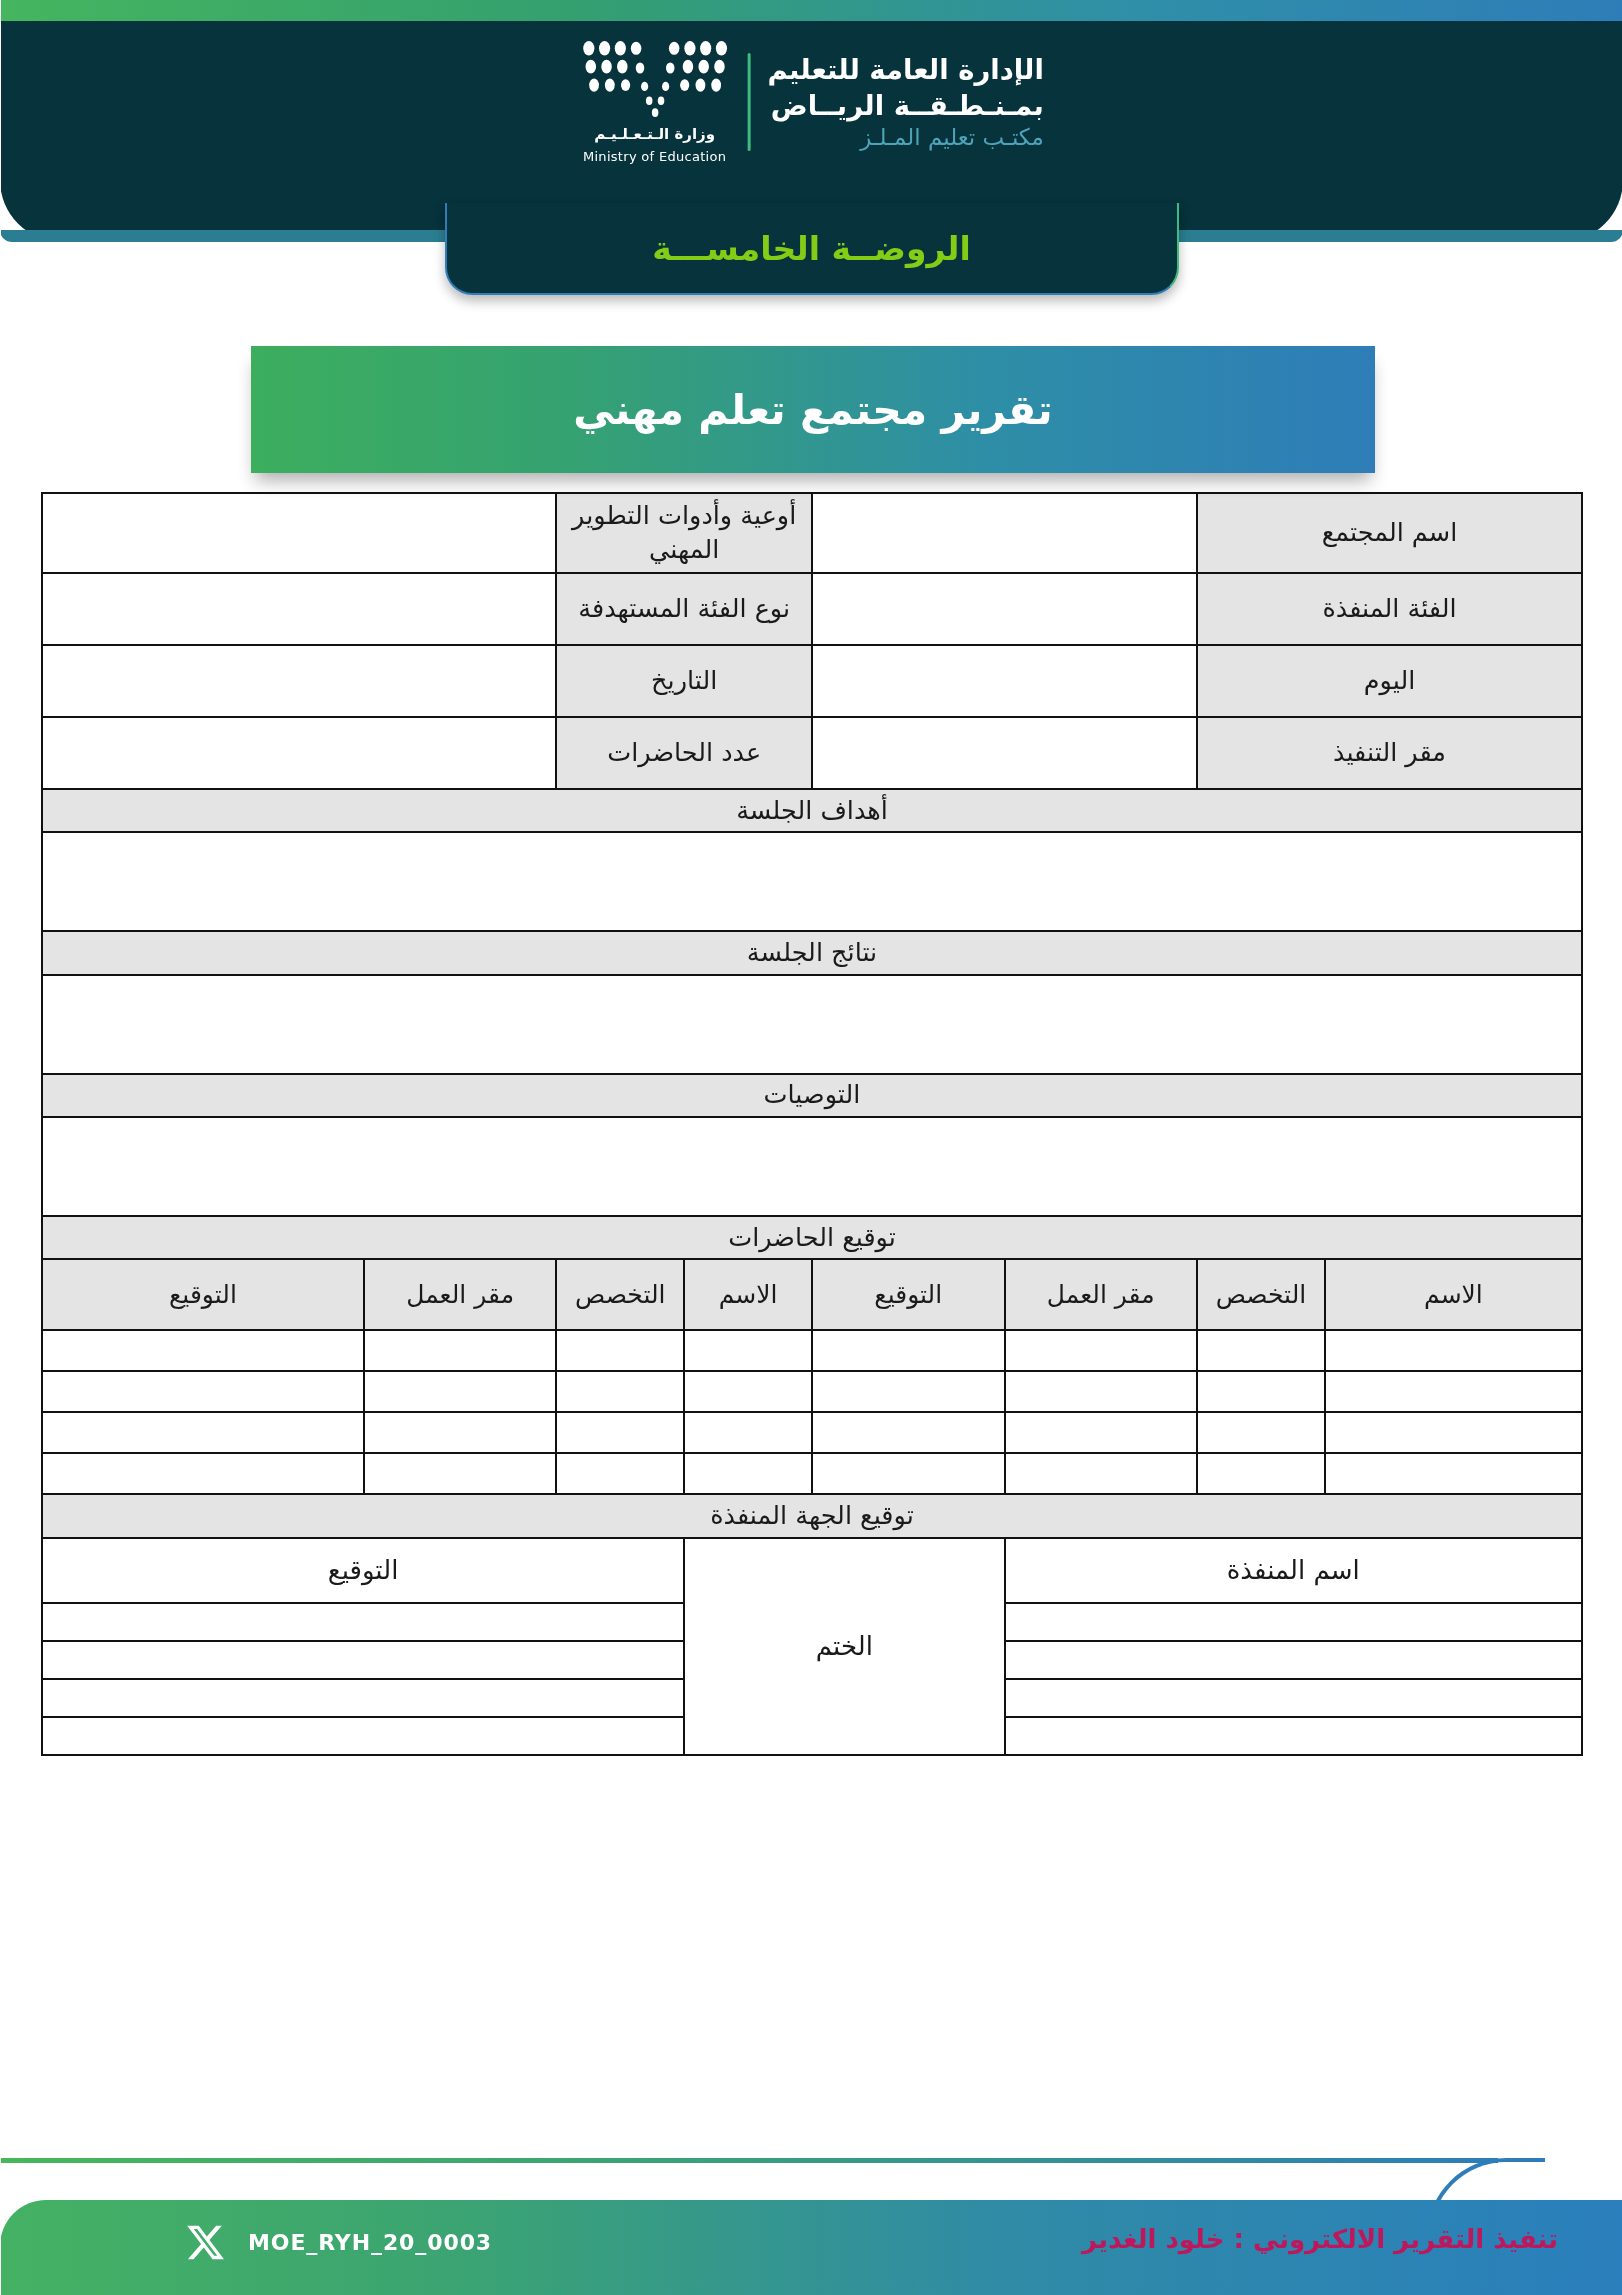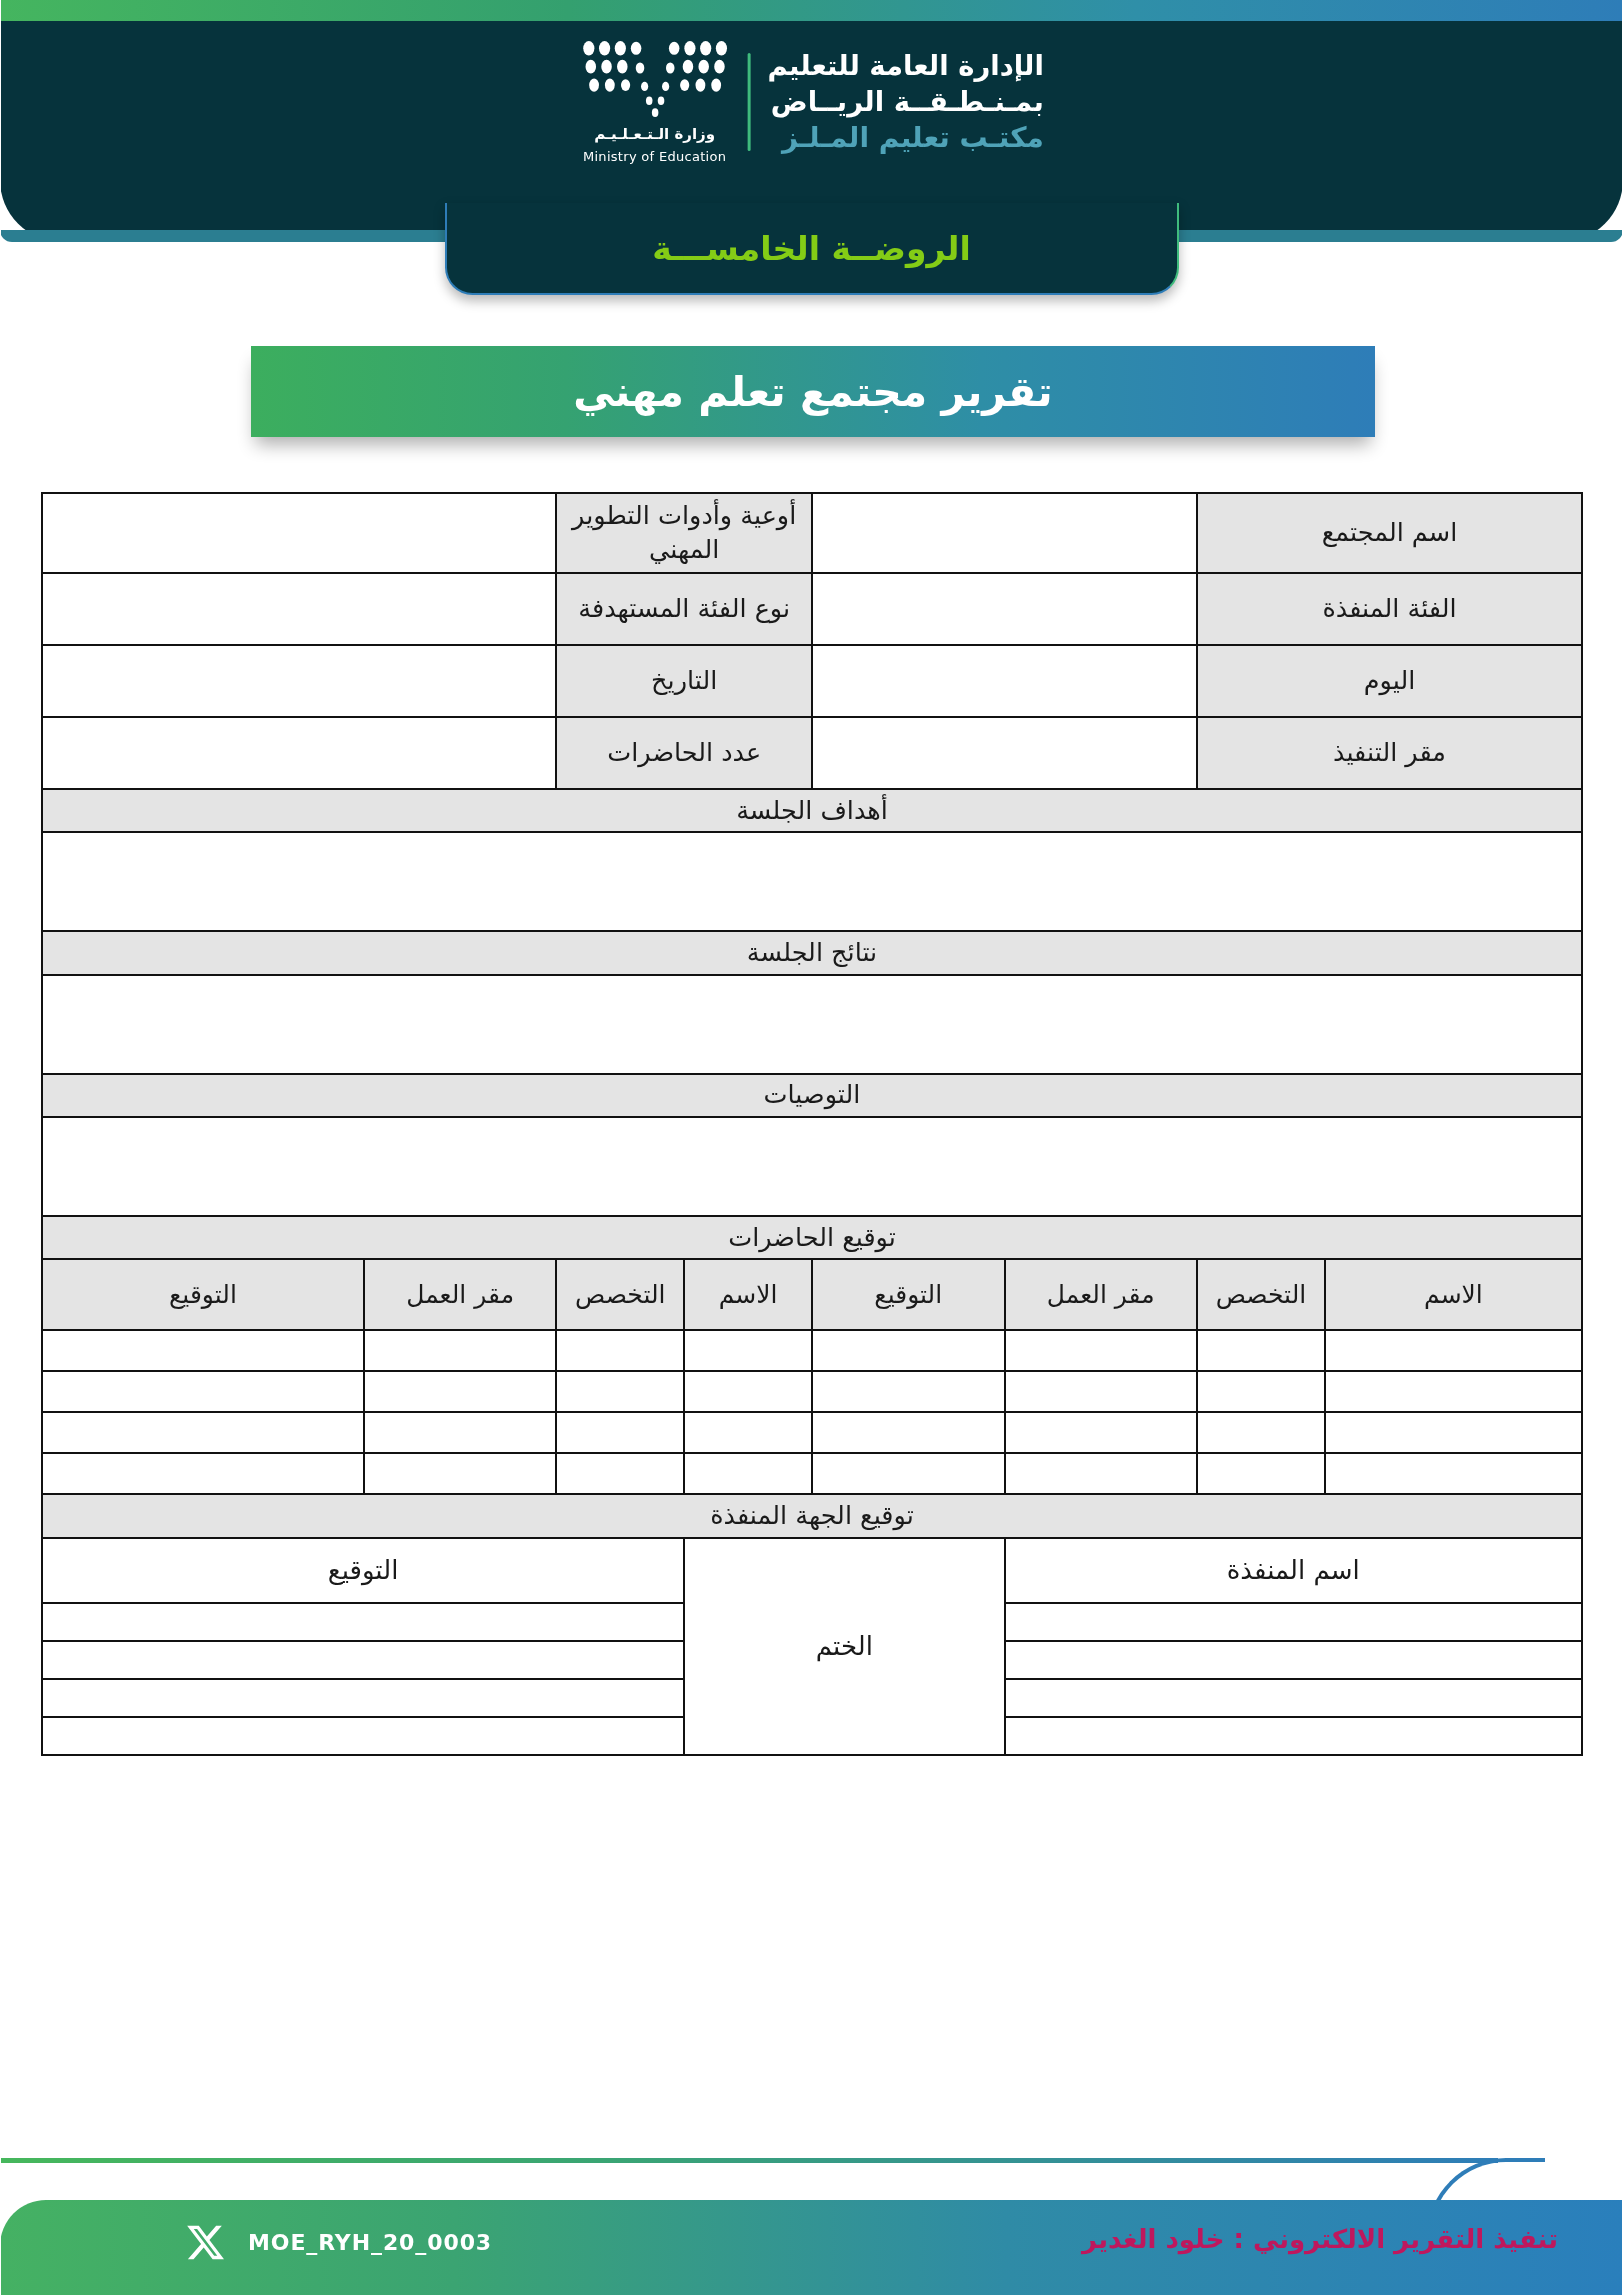--- a/index.html
+++ b/index.html
@@ -79,8 +79,8 @@
   }
   .admin-line-3 {
     color: #4FA3B8;
-    font-size: 28px;
-    font-weight: 700;
+    font-size: 23px;
+    font-weight: 400;
     letter-spacing: 2.6px;
     white-space: nowrap;
   }

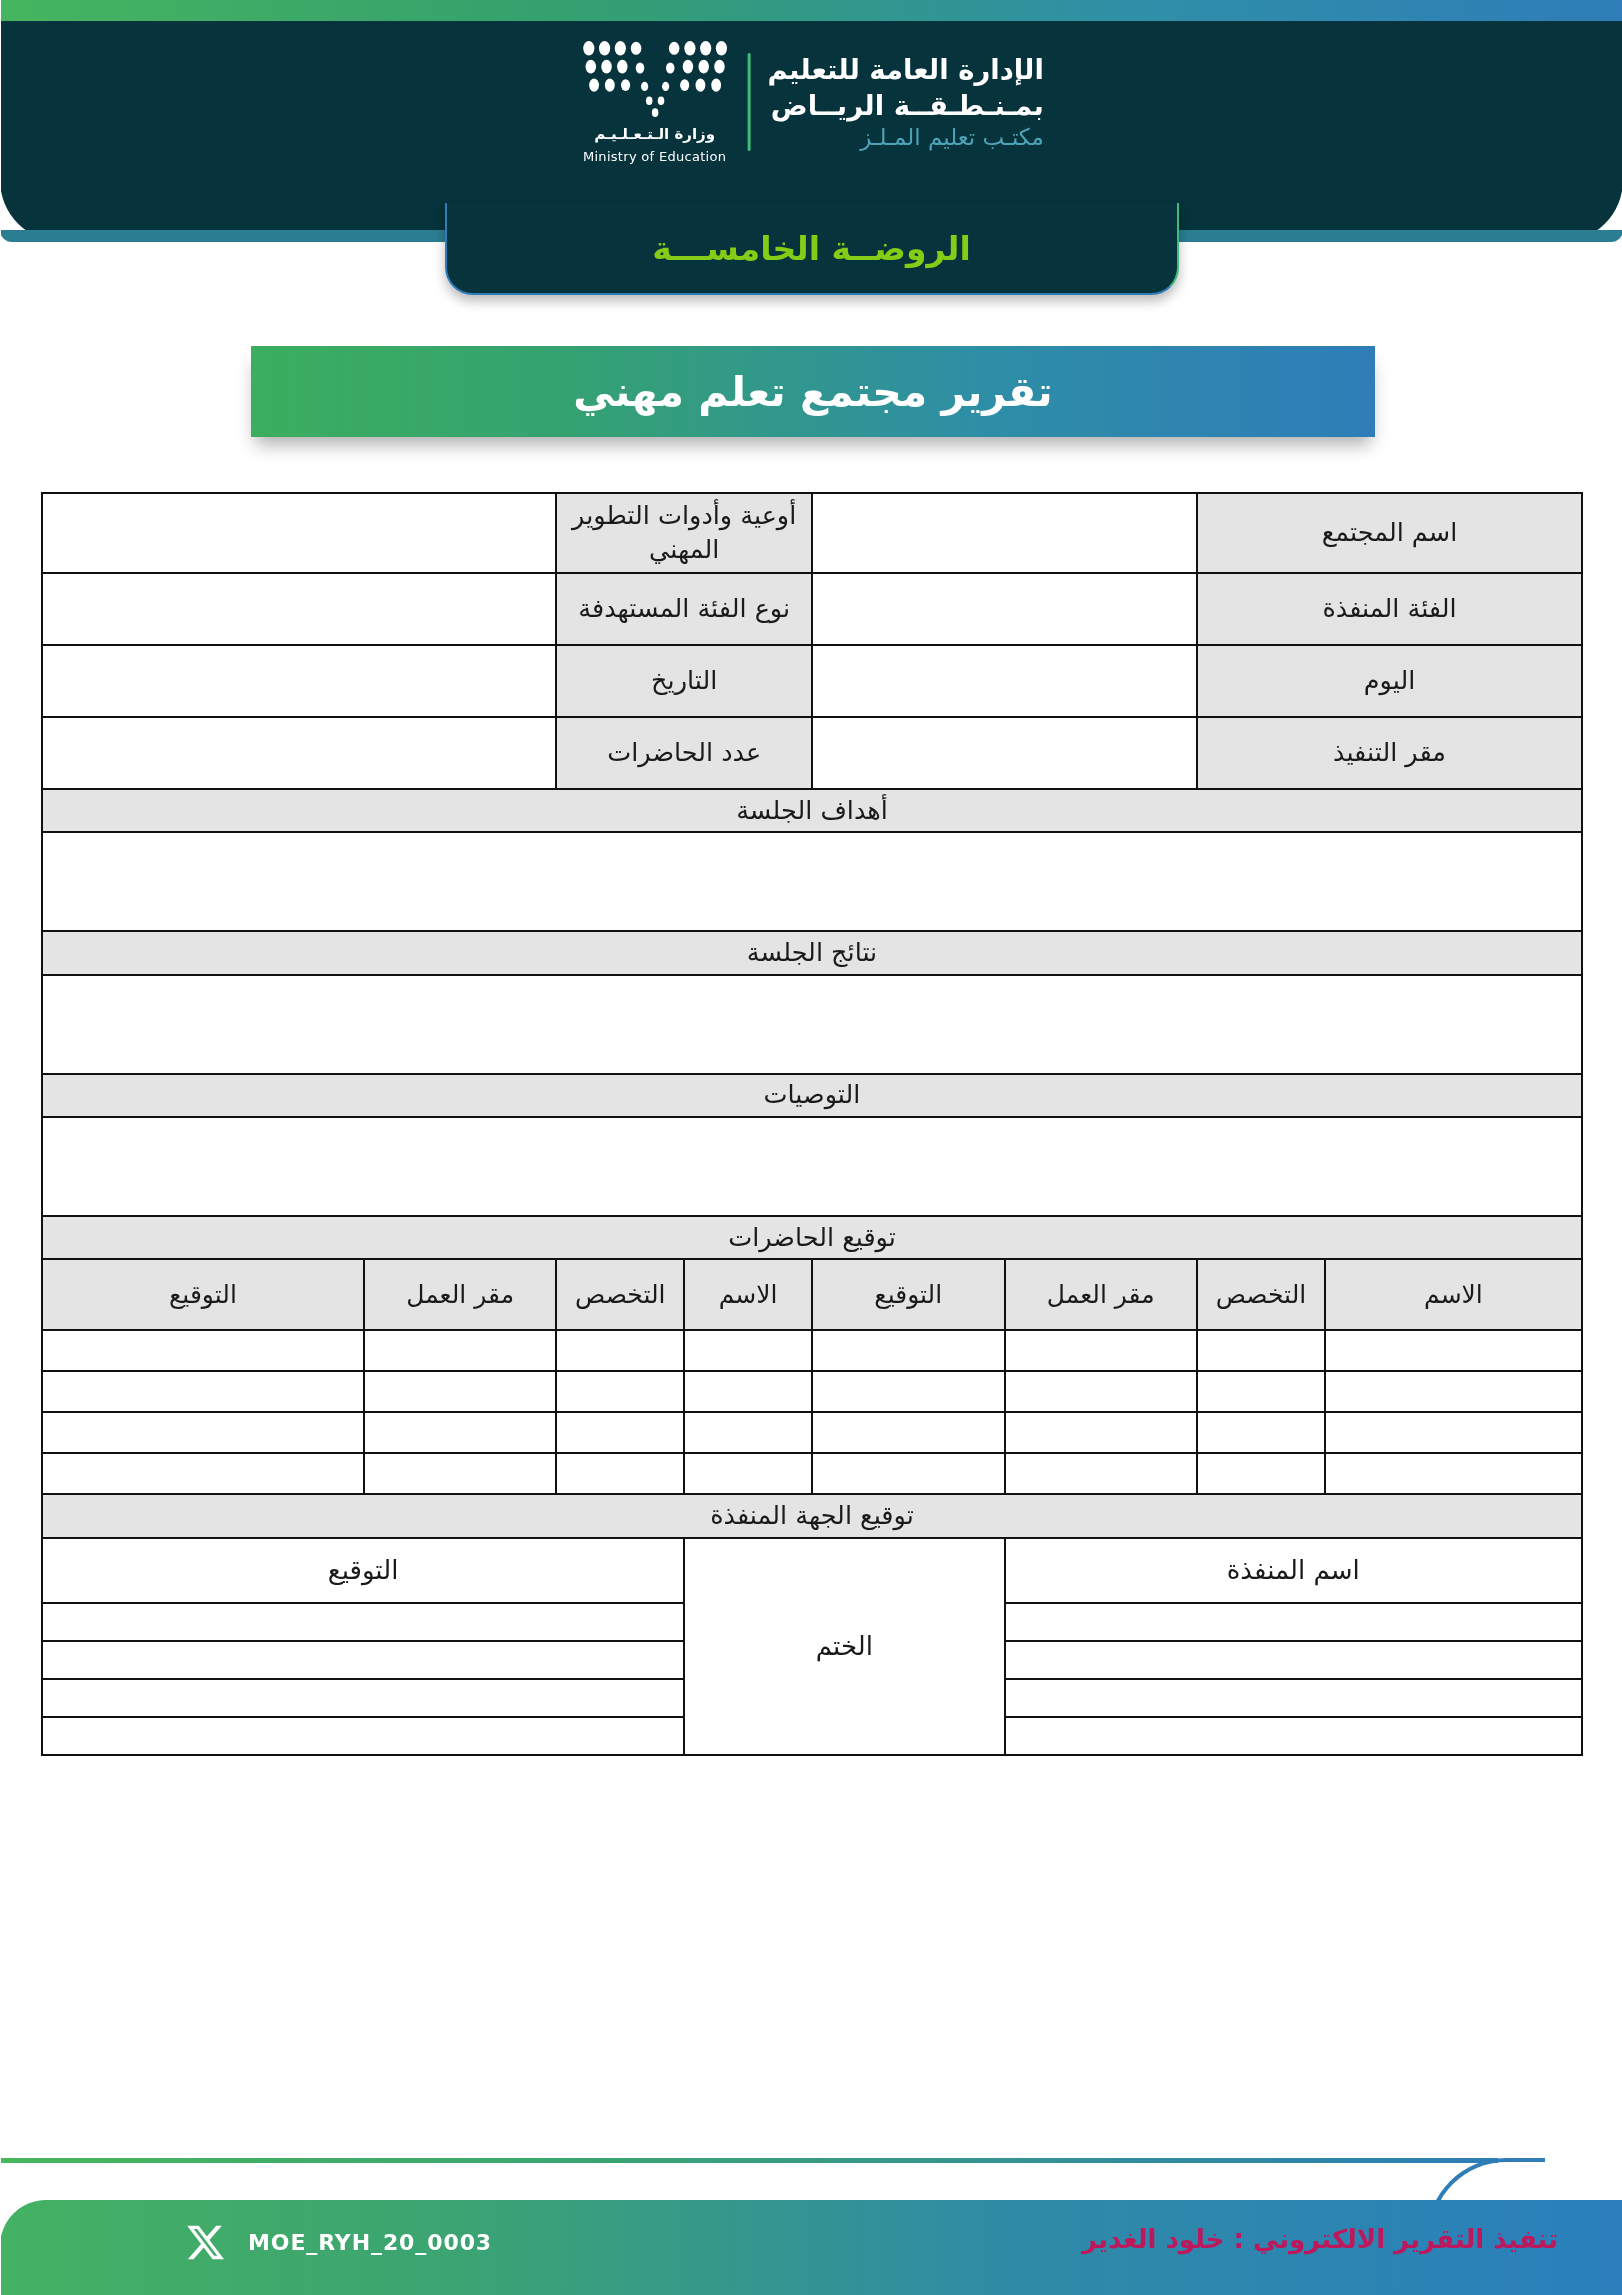--- a/index.html
+++ b/index.html
@@ -148,7 +148,7 @@
     top: 346px;
     left: 251px;
     width: 1124px;
-    height: 91px;
+    height: 127px;
     background: linear-gradient(to left, #2E7DB8 0%, #2E8EA6 35%, #35A271 72%, #3CAE5E 100%);
     display: flex;
     align-items: center;

